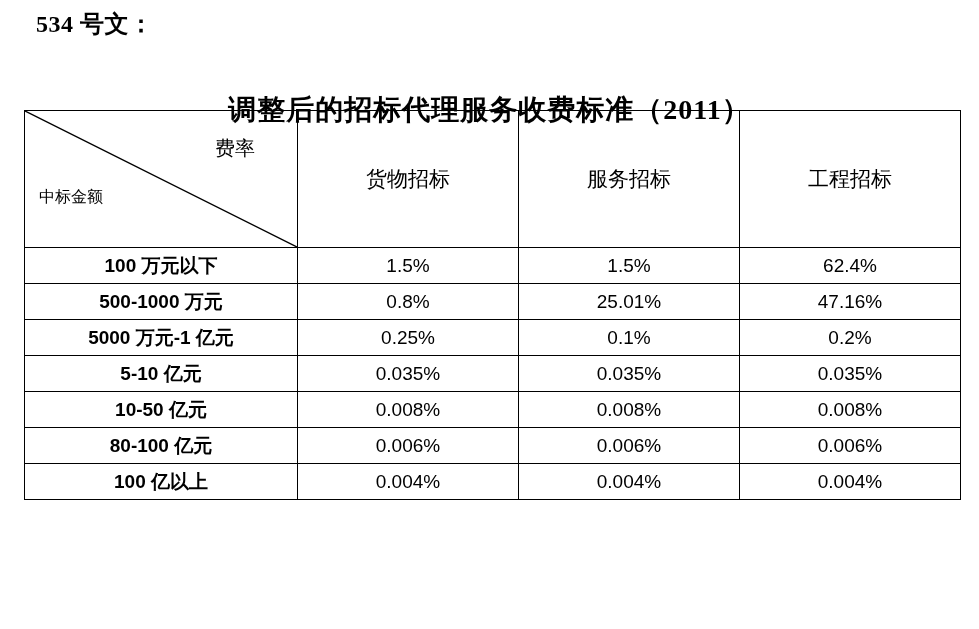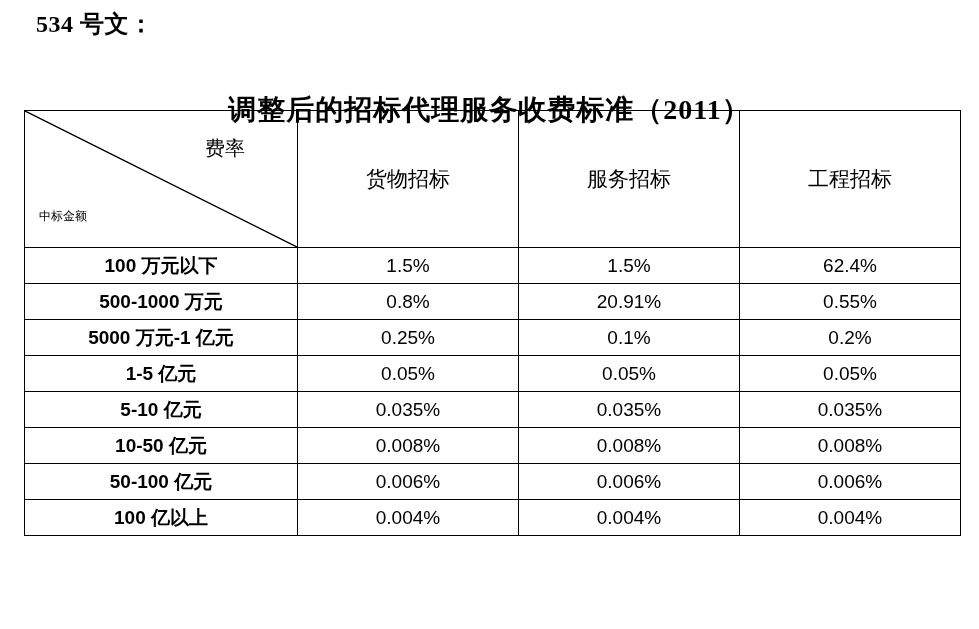--- a/index.html
+++ b/index.html
@@ -86,7 +86,7 @@
   }
   .corner-top {
     position: absolute;
-    right: 52px;
+    right: 42px;
     top: 24px;
     font-size: 20px;
     font-family: "Liberation Serif", "DejaVu Serif", serif;

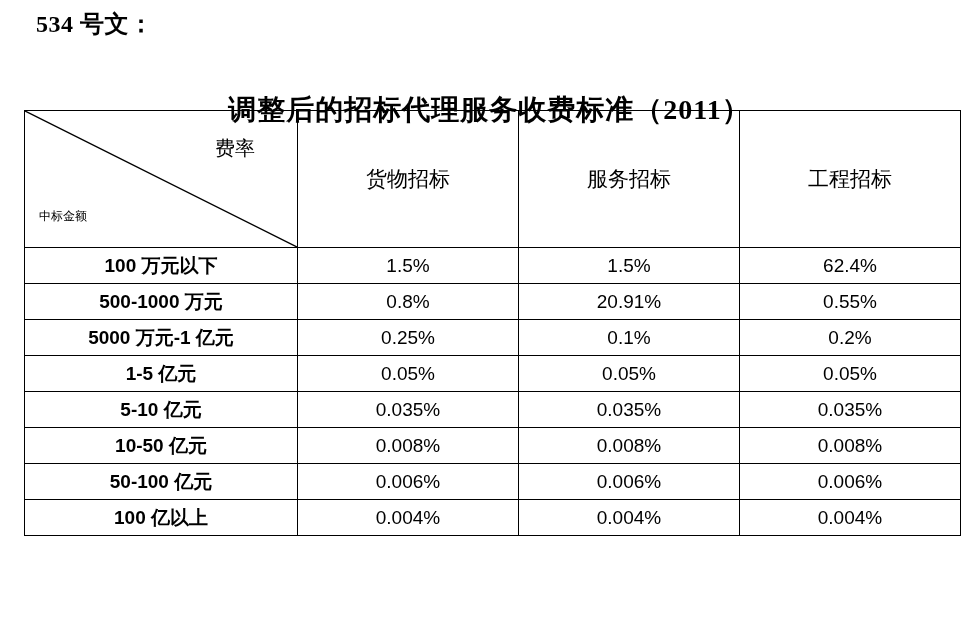--- a/index.html
+++ b/index.html
@@ -95,8 +95,8 @@
   .corner-bottom {
     position: absolute;
     left: 14px;
-    bottom: 22px;
-    font-size: 12px;
+    bottom: 39px;
+    font-size: 16px;
     font-family: "Liberation Serif", "DejaVu Serif", serif;
     font-weight: normal;
   }

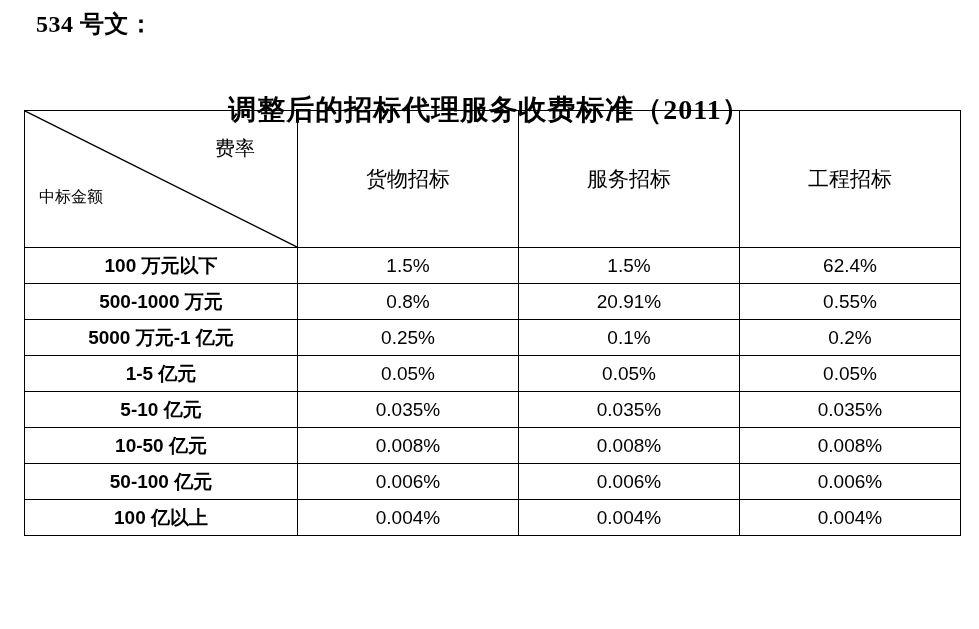--- a/index.html
+++ b/index.html
@@ -152,7 +152,7 @@
         <tr>
           <td class="col-label"><span class="row-label">500-1000 万元</span></td>
           <td class="col-data">0.8%</td>
-          <td class="col-data">20.91%</td>
+          <td class="col-data">25.01%</td>
           <td class="col-data">0.55%</td>
         </tr>
         <tr>

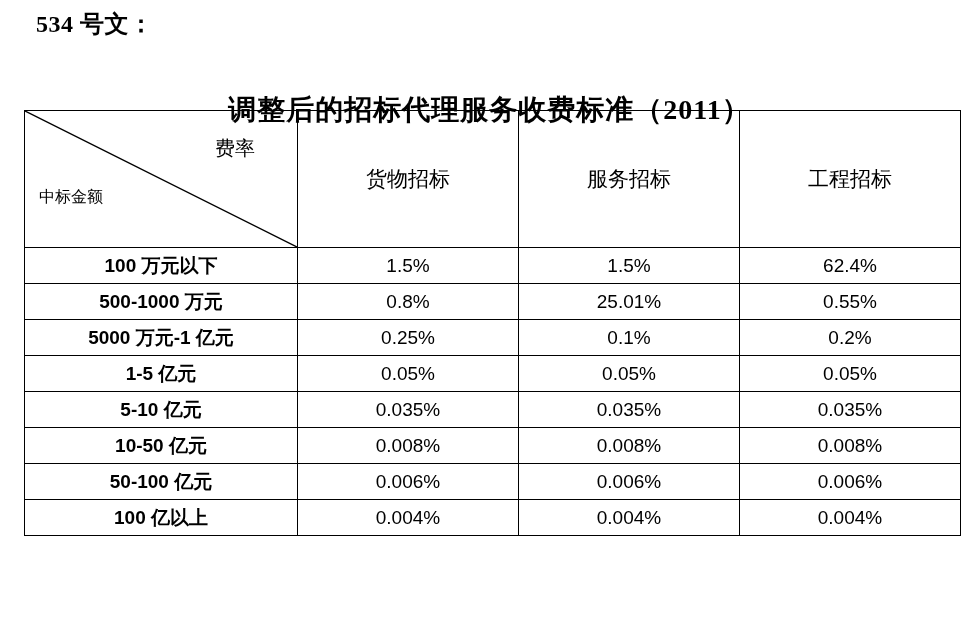--- a/index.html
+++ b/index.html
@@ -153,7 +153,7 @@
           <td class="col-label"><span class="row-label">500-1000 万元</span></td>
           <td class="col-data">0.8%</td>
           <td class="col-data">25.01%</td>
-          <td class="col-data">0.55%</td>
+          <td class="col-data">47.16%</td>
         </tr>
         <tr>
           <td class="col-label"><span class="row-label">5000 万元-1 亿元</span></td>

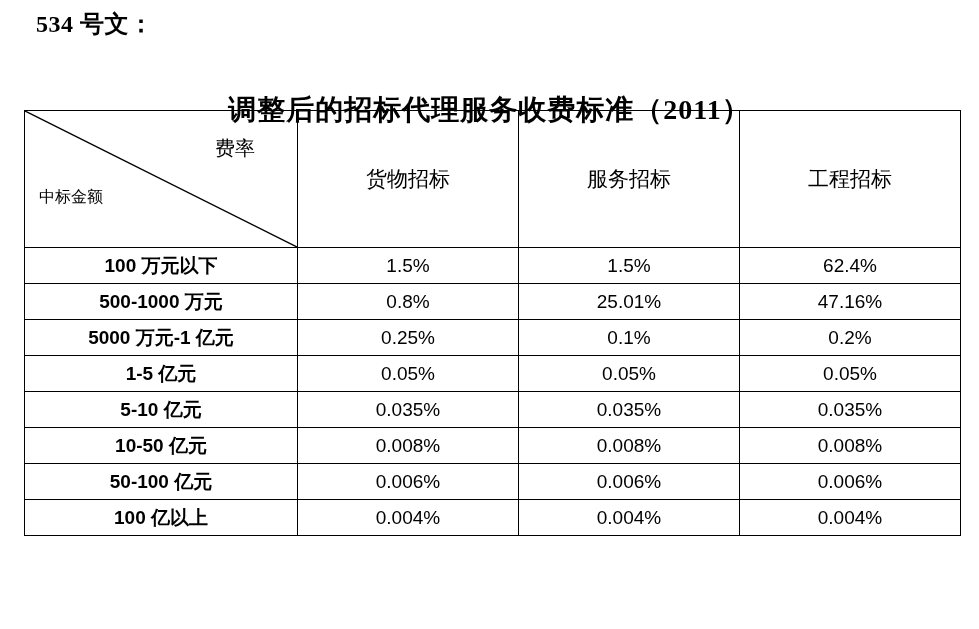--- a/index.html
+++ b/index.html
@@ -162,12 +162,6 @@
           <td class="col-data">0.2%</td>
         </tr>
         <tr>
-          <td class="col-label"><span class="row-label">1-5 亿元</span></td>
-          <td class="col-data">0.05%</td>
-          <td class="col-data">0.05%</td>
-          <td class="col-data">0.05%</td>
-        </tr>
-        <tr>
           <td class="col-label"><span class="row-label">5-10 亿元</span></td>
           <td class="col-data">0.035%</td>
           <td class="col-data">0.035%</td>

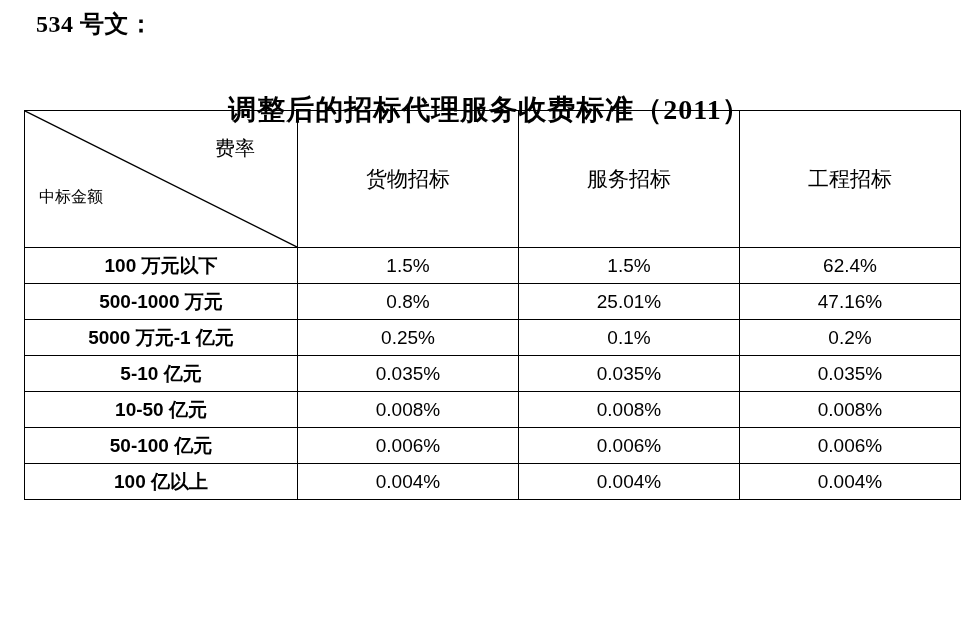--- a/index.html
+++ b/index.html
@@ -174,7 +174,7 @@
           <td class="col-data">0.008%</td>
         </tr>
         <tr>
-          <td class="col-label"><span class="row-label">50-100 亿元</span></td>
+          <td class="col-label"><span class="row-label">80-100 亿元</span></td>
           <td class="col-data">0.006%</td>
           <td class="col-data">0.006%</td>
           <td class="col-data">0.006%</td>

